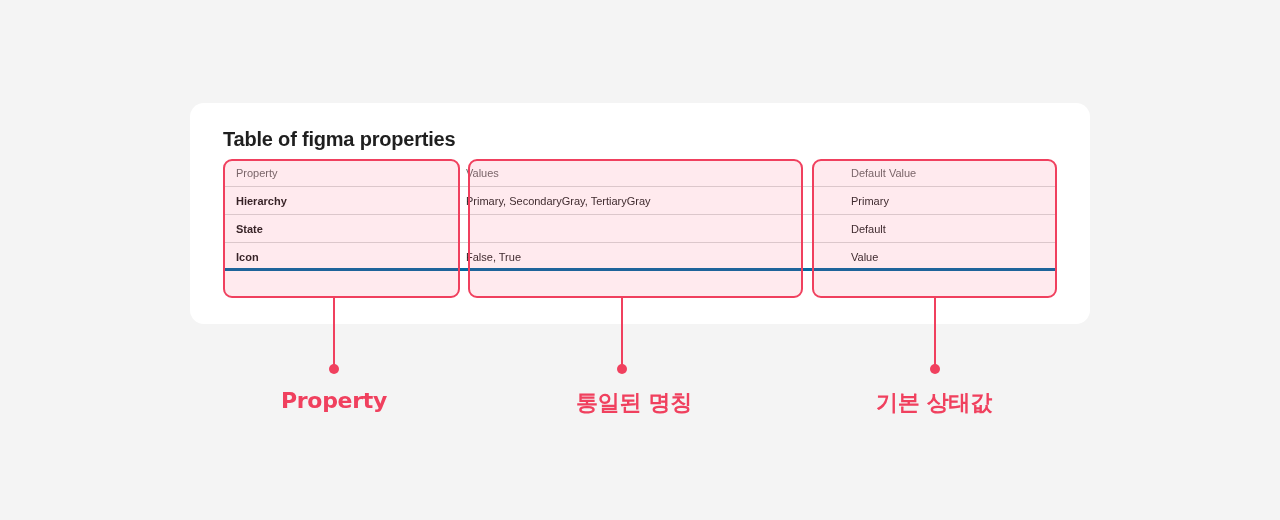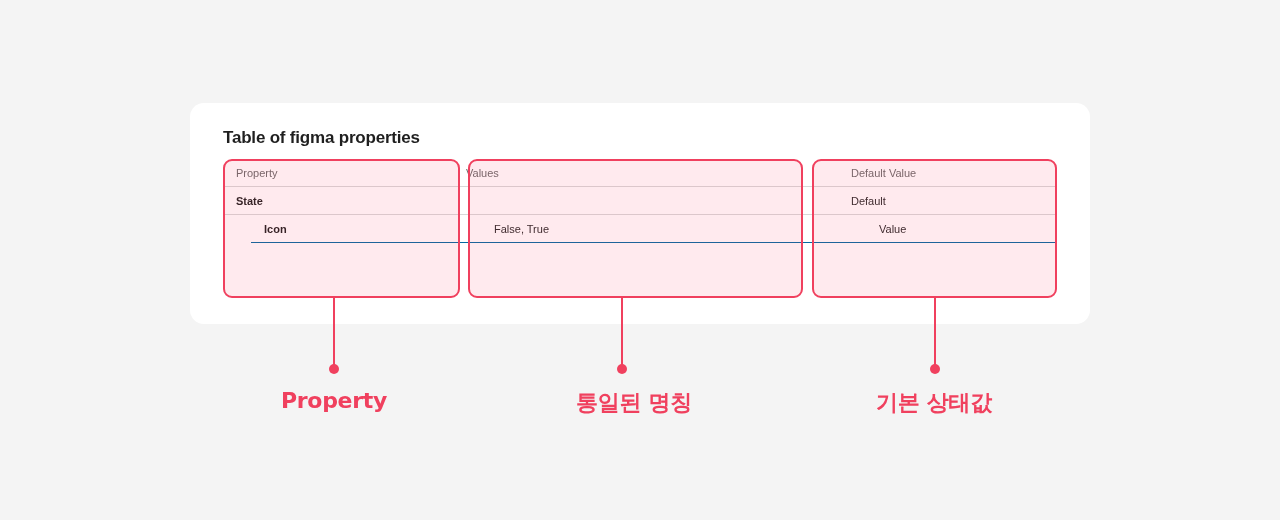--- a/index.html
+++ b/index.html
@@ -21,7 +21,7 @@
     .title {
       position: absolute;
       left: 223px; top: 128px;
-      font-size: 17px; font-weight: 700;
+      font-size: 20px; font-weight: 700;
       color: #1f1f1f;
       letter-spacing: -0.2px;
     }

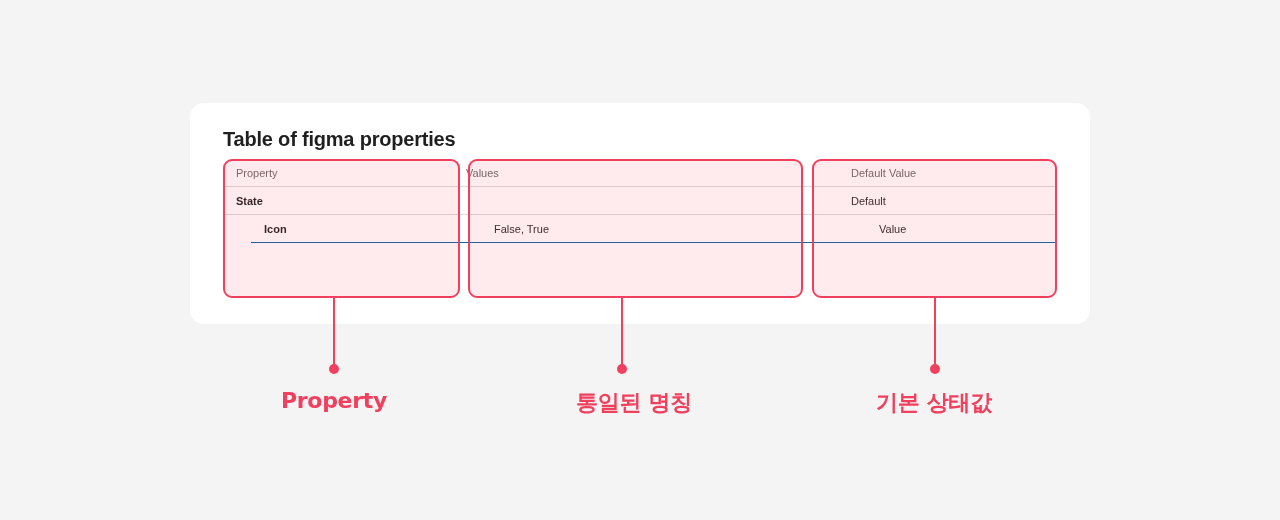--- a/index.html
+++ b/index.html
@@ -99,6 +99,11 @@
     <span class="cell c3">Default Value</span>
   </div>
   <div class="row body-row">
+    <span class="cell c1">Hierarchy</span>
+    <span class="cell c2">Primary, SecondaryGray, TertiaryGray</span>
+    <span class="cell c3">Primary</span>
+  </div>
+  <div class="row body-row">
     <span class="cell c1">State</span>
     <span class="cell c3">Default</span>
   </div>

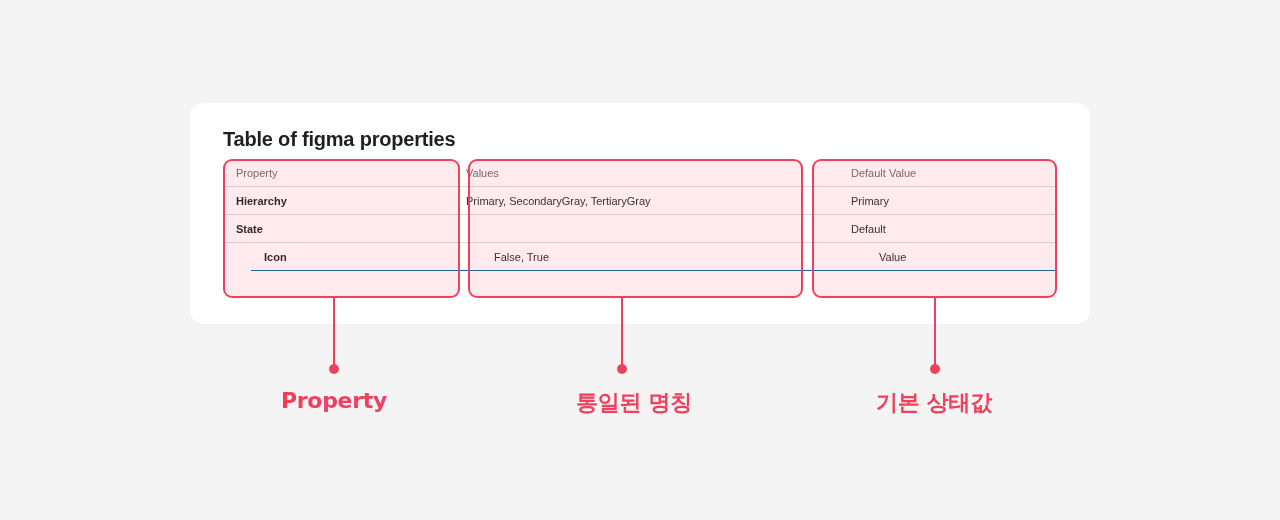--- a/index.html
+++ b/index.html
@@ -36,7 +36,7 @@
       border-bottom: 1px solid #d8d8d8;
       box-sizing: border-box;
     }
-    .row:last-child { border-bottom: 1px solid #0369a1; margin-left: 28px; }
+    .row:last-child { border-bottom: 3px solid #0369a1; }
     .cell {
       position: absolute; top: 0; height: 27px;
       line-height: 28px;

